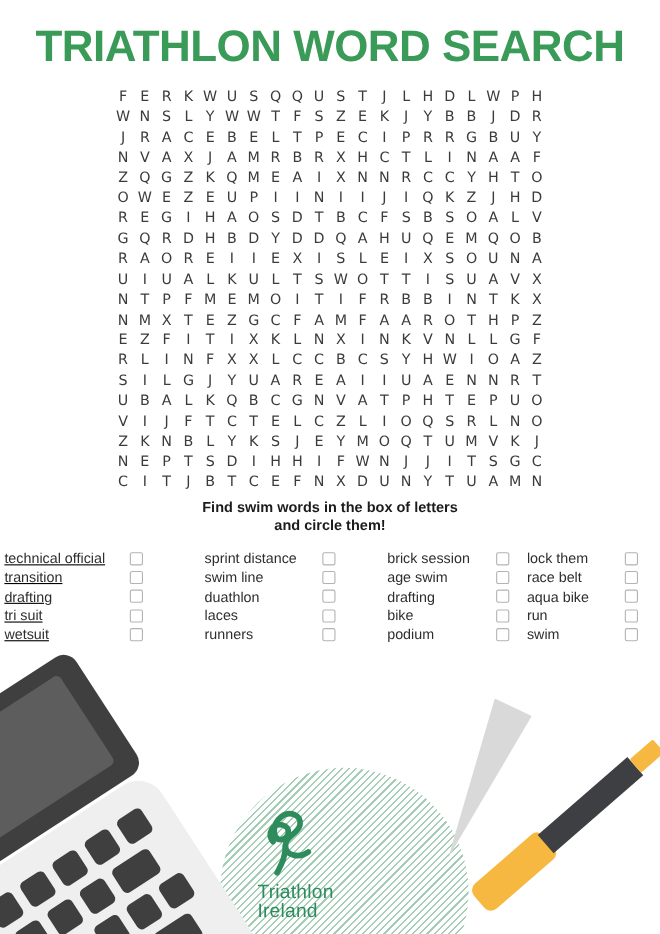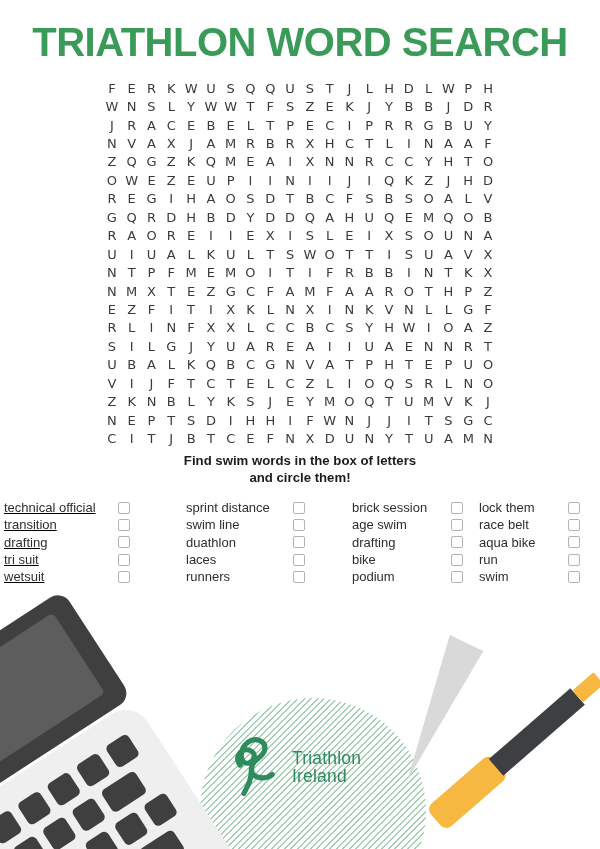--- a/index.html
+++ b/index.html
@@ -58,7 +58,7 @@
     z-index:1;
   }
   .logo{
-    position:absolute;left:230px;top:733px;display:flex;align-items:center;z-index:2;
+    position:absolute;left:230px;top:733px;display:flex;align-items:center;z-index:2;flex-direction:column;
   }
   .logo-swirl{width:58px;height:68px;}
   .logo-text{

